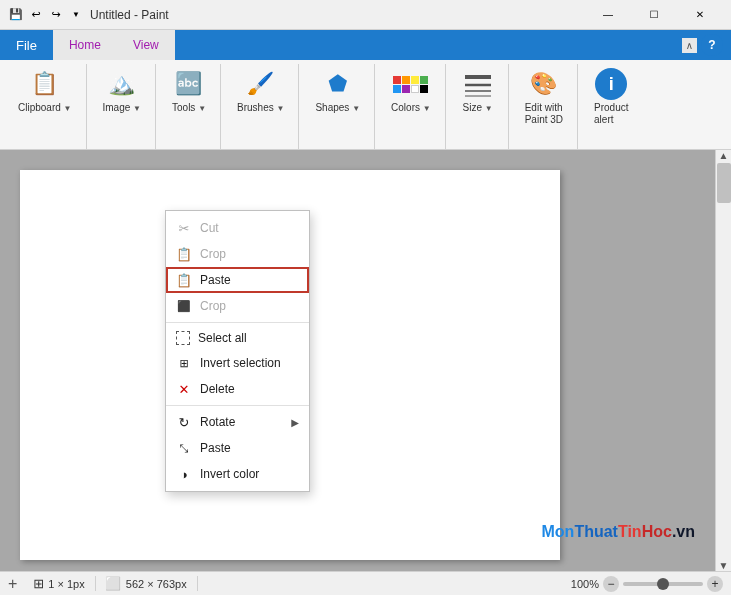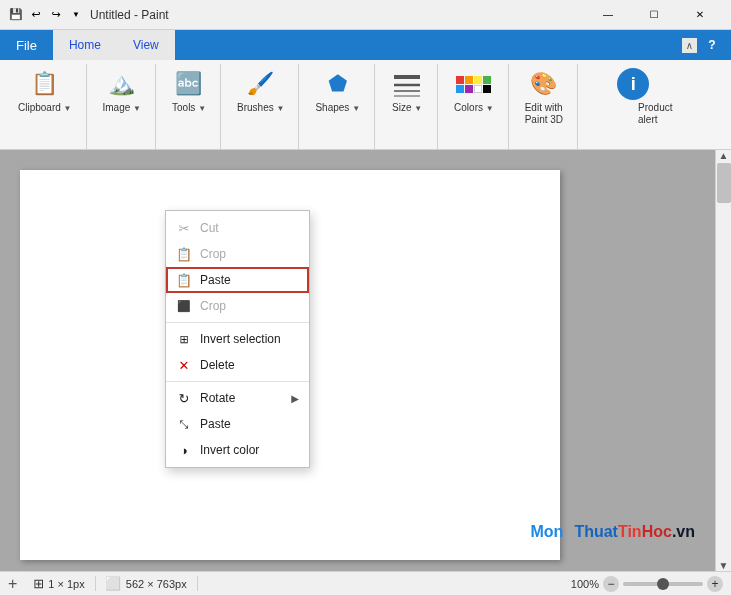--- a/index.html
+++ b/index.html
@@ -43,7 +43,7 @@
     }
     .menu-tab {
       background: transparent;
-      color: #1d4ed8;
+      color: #a21caf;
       padding: 0 16px;
       display: flex; align-items: center;
       font-size: 12px;

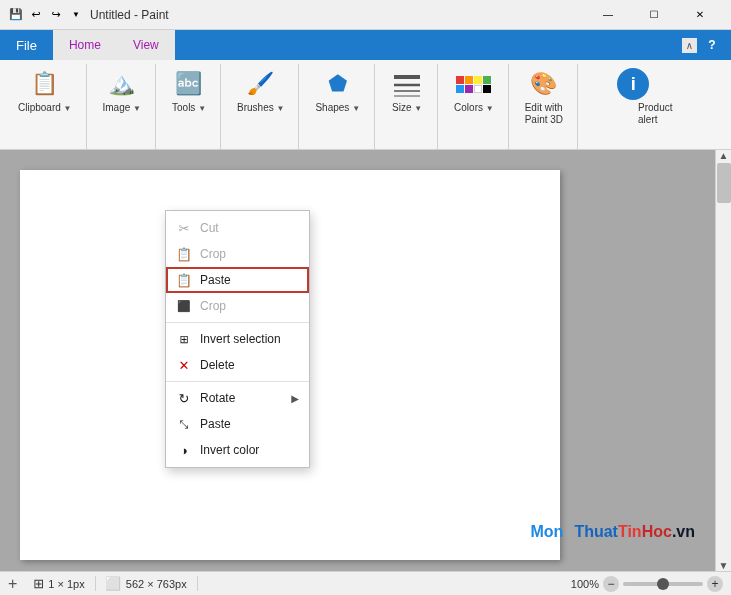--- a/index.html
+++ b/index.html
@@ -377,22 +377,6 @@
       <div class="ribbon-btn">
         <div class="btn-icon" style="font-size:22px; color:#1e7bcc;">⬟</div>
         <div class="btn-label">Shapes <span class="btn-arrow">▼</span></div>
-      </div>
-    </div>
-  </div>
-
-  <div class="ribbon-group">
-    <div class="ribbon-group-items">
-      <div class="ribbon-btn">
-        <div class="btn-icon icon-size">
-          <svg width="30" height="30" viewBox="0 0 30 30">
-            <line x1="2" y1="8" x2="28" y2="8" stroke="#555" stroke-width="4"></line>
-            <line x1="2" y1="16" x2="28" y2="16" stroke="#555" stroke-width="2.5"></line>
-            <line x1="2" y1="22" x2="28" y2="22" stroke="#555" stroke-width="1.5"></line>
-            <line x1="2" y1="27" x2="28" y2="27" stroke="#555" stroke-width="1"></line>
-          </svg>
-        </div>
-        <div class="btn-label">Size <span class="btn-arrow">▼</span></div>
       </div>
     </div>
   </div>
@@ -420,6 +404,22 @@
   <div class="ribbon-group">
     <div class="ribbon-group-items">
       <div class="ribbon-btn">
+        <div class="btn-icon icon-size">
+          <svg width="30" height="30" viewBox="0 0 30 30">
+            <line x1="2" y1="8" x2="28" y2="8" stroke="#555" stroke-width="4"></line>
+            <line x1="2" y1="16" x2="28" y2="16" stroke="#555" stroke-width="2.5"></line>
+            <line x1="2" y1="22" x2="28" y2="22" stroke="#555" stroke-width="1.5"></line>
+            <line x1="2" y1="27" x2="28" y2="27" stroke="#555" stroke-width="1"></line>
+          </svg>
+        </div>
+        <div class="btn-label">Size <span class="btn-arrow">▼</span></div>
+      </div>
+    </div>
+  </div>
+
+  <div class="ribbon-group">
+    <div class="ribbon-group-items">
+      <div class="ribbon-btn">
         <div class="btn-icon icon-edit3d">🎨</div>
         <div class="btn-label" style="white-space:pre-line;">Edit with
 Paint 3D</div>

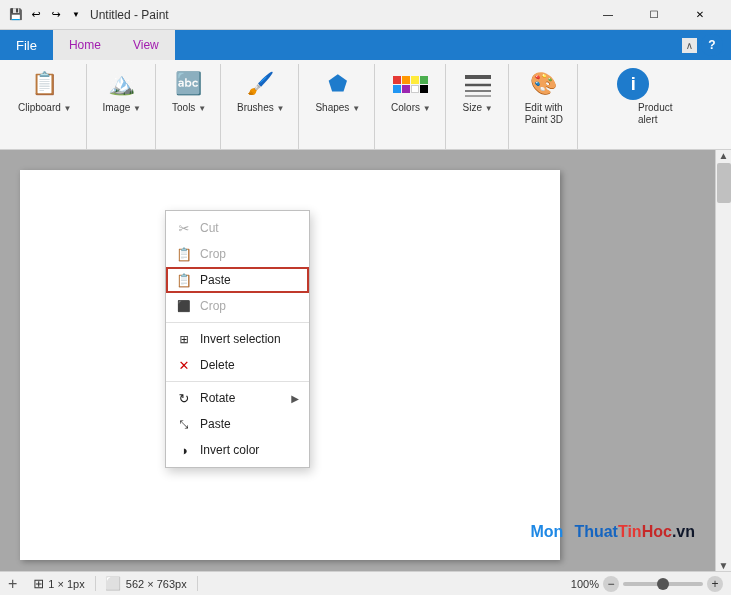--- a/index.html
+++ b/index.html
@@ -431,7 +431,7 @@
     <div class="ribbon-group-items">
       <div class="ribbon-btn">
         <div class="btn-icon icon-alert" style="width:32px;height:32px;background:#1e7bcc;border-radius:50%;color:white;font-size:18px;display:flex;align-items:center;justify-content:center;font-weight:bold;">i</div>
-        <div class="btn-label" style="white-space:pre-line;margin-left:44px;">Product
+        <div class="btn-label" style="white-space:pre-line;">Product
 alert</div>
       </div>
     </div>

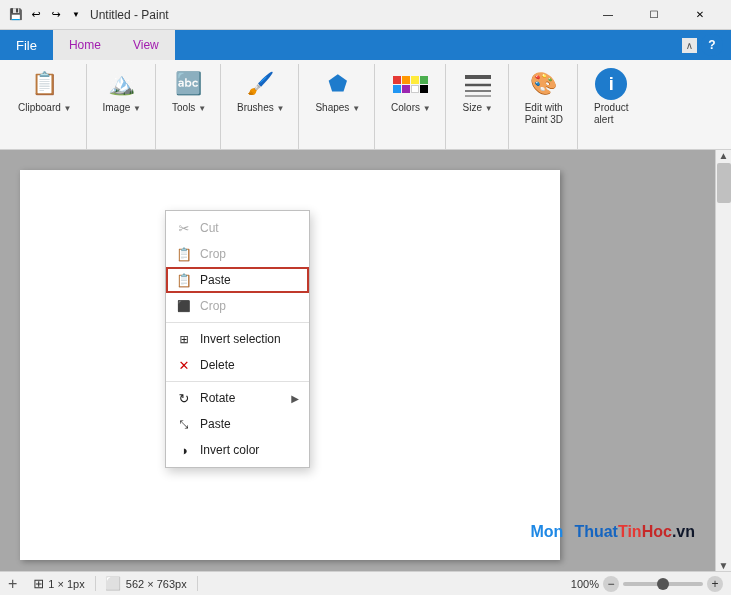--- a/index.html
+++ b/index.html
@@ -465,6 +465,10 @@
       </div>
       <div class="ctx-separator"></div>
 
+      <div class="ctx-item">
+        <div class="ctx-icon" style="border:1px dashed #555;width:14px;height:14px;"></div>
+        <span>Select all</span>
+      </div>
 
       <div class="ctx-item">
         <div class="ctx-icon" style="font-size:11px;">⊞</div>

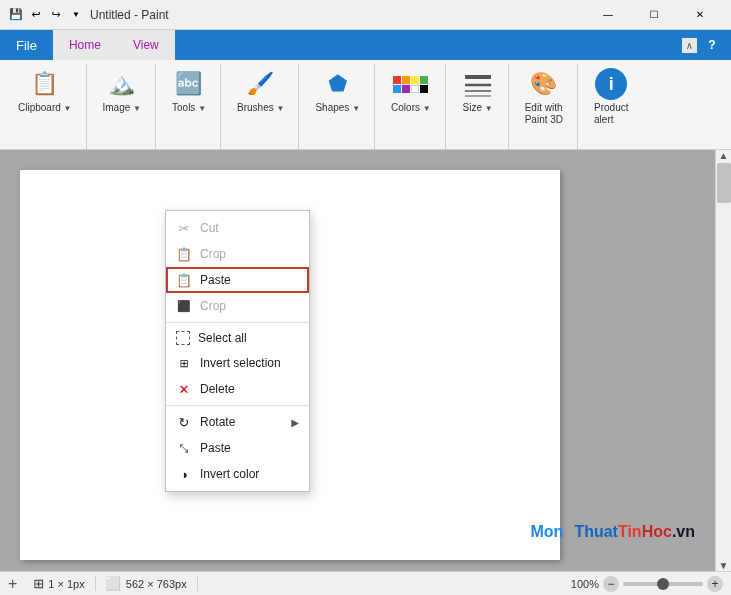--- a/index.html
+++ b/index.html
@@ -289,7 +289,7 @@
       font-weight: bold;
     }
     .wm-thu { color: #1e88e5; }
-    .wm-thuat { color: #1565c0; padding-left: 11px; }
+    .wm-thuat { color: #1565c0; }
     .wm-tin { color: #e53935; }
     .wm-hoc { color: #c62828; }
     .wm-dot { color: #0f172a; }

